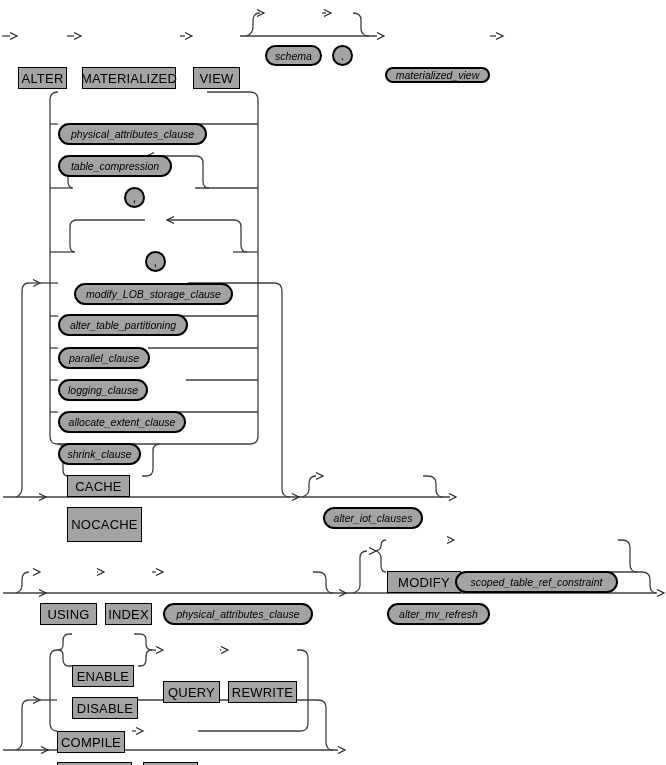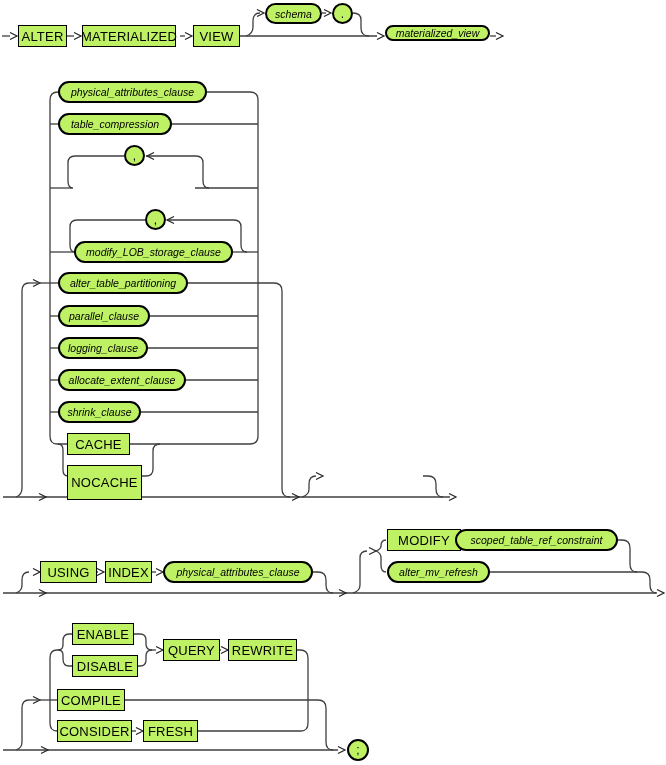--- a/index.html
+++ b/index.html
@@ -16,9 +16,10 @@
   .node{
     position:absolute;
     display:flex;align-items:center;justify-content:center;
-    background:#bef264;color:#000000;
+    background:#a3a3a3;color:#000000;
     box-sizing:border-box;
     white-space:nowrap;
+    margin-top:42px;
   }
   .kw{ border:1.5px solid #000000; font-size:13px; letter-spacing:.2px;text-align:right; }
   .pr{ border:2px solid #000000; border-radius:14px; font-style:italic; font-size:10.5px; }

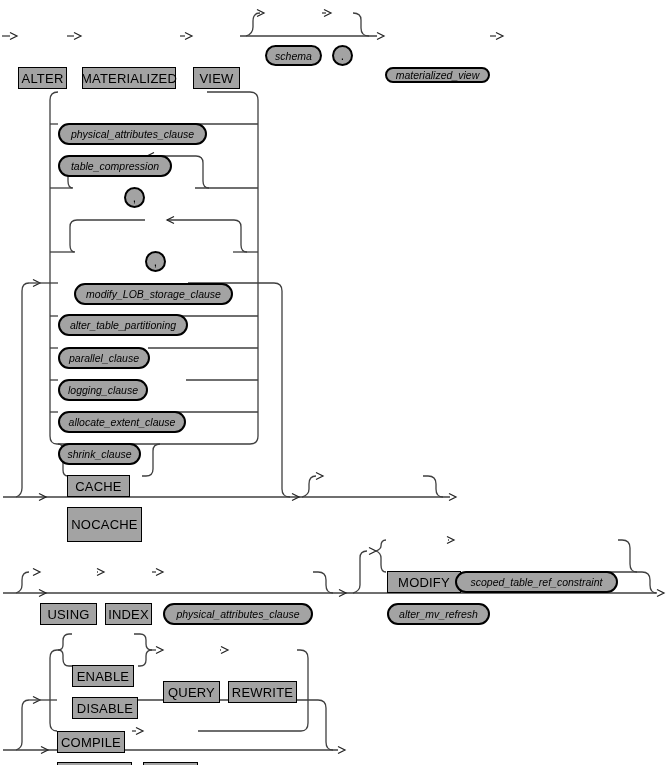--- a/index.html
+++ b/index.html
@@ -156,6 +156,7 @@
   <div class="node pr" style="left:58px;top:401px;width:83px;height:22px">shrink_clause</div>
   <div class="node kw" style="left:67px;top:433px;width:63px;height:22px">CACHE</div>
   <div class="node kw" style="left:67px;top:465px;width:75px;height:35px">NOCACHE</div>
+  <div class="node pr" style="left:323px;top:465px;width:100px;height:22px">alter_iot_clauses</div>
 
   <div class="node kw" style="left:40px;top:561px;width:57px;height:22px">USING</div>
   <div class="node kw" style="left:105px;top:561px;width:47px;height:22px">INDEX</div>

